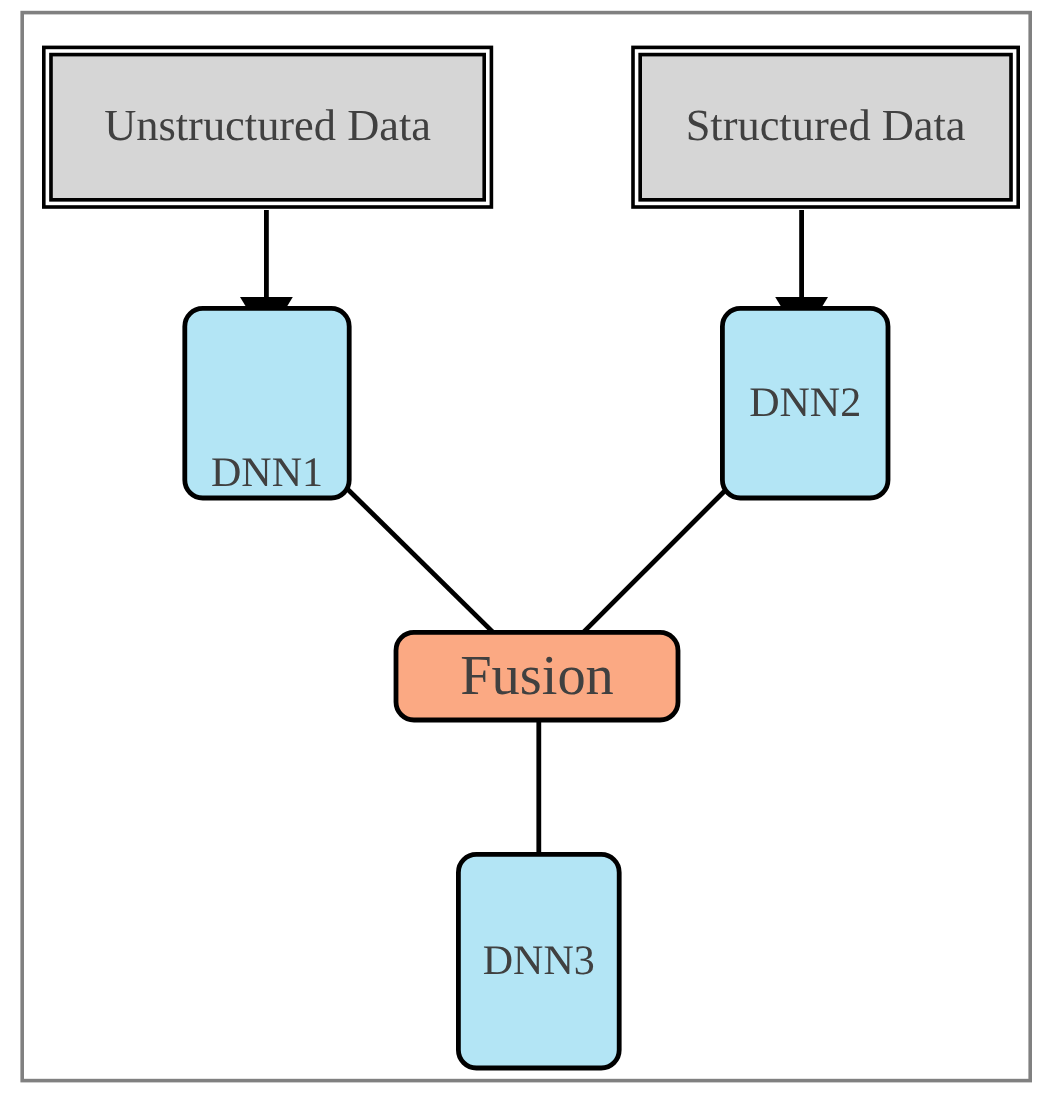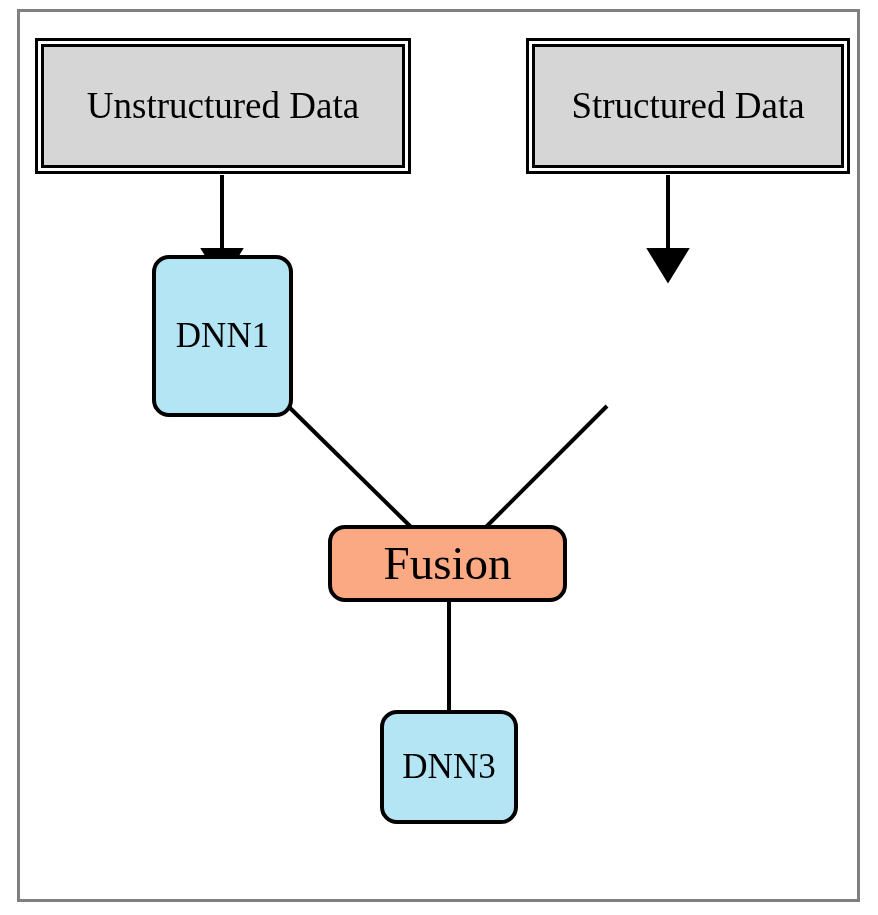--- a/index.html
+++ b/index.html
@@ -46,7 +46,7 @@
     display: flex;
     align-items: center;
     justify-content: center;
-    color: #000000;
+    color: #404040;
     text-align: center;
     line-height: 1.1;
     white-space: nowrap;

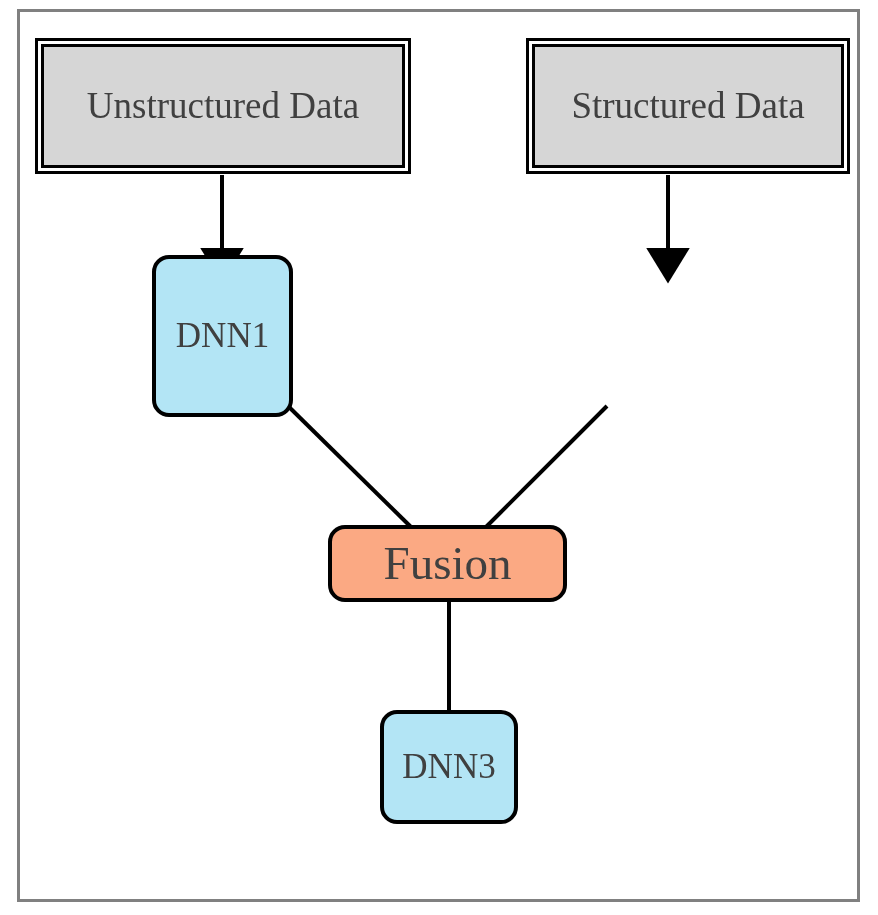--- a/index.html
+++ b/index.html
@@ -114,6 +114,9 @@
     <span>DNN1</span>
   </div>
 
+  <div class="node dnn-box" style="left:600px; top:255px; width:142px; height:162px;">
+    <span>DNN2</span>
+  </div>
 
   <div class="node fusion-box" style="left:328px; top:525px; width:239px; height:77px;">
     <span>Fusion</span>

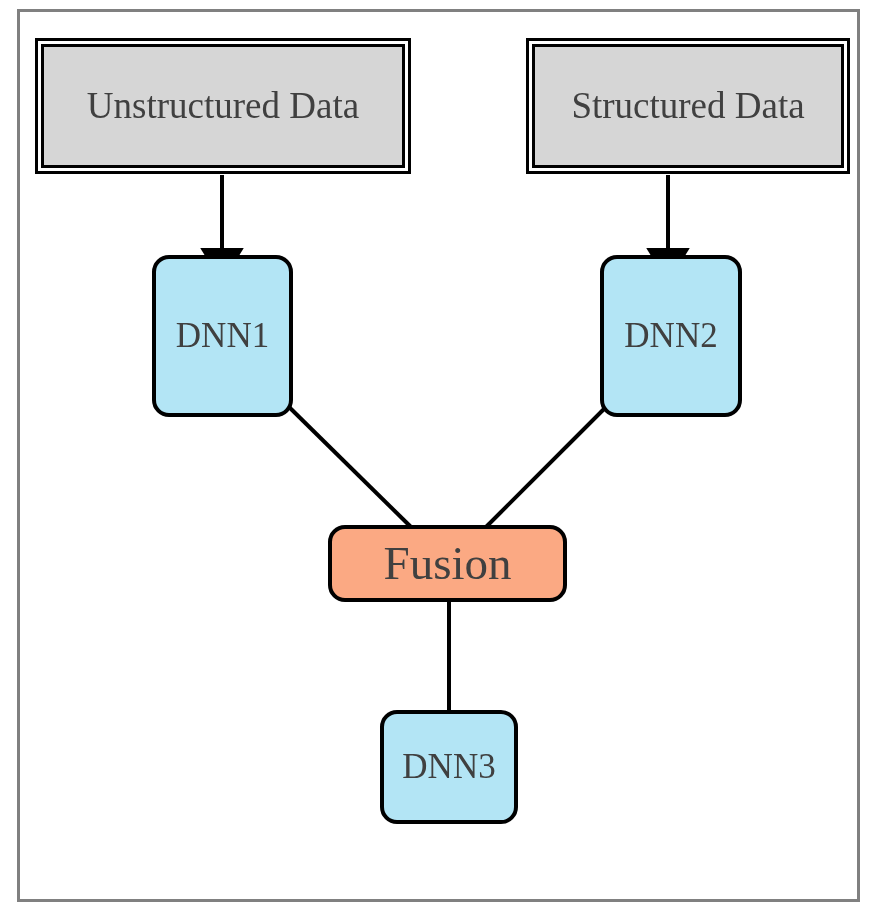--- a/index.html
+++ b/index.html
@@ -110,7 +110,7 @@
     <span>Structured Data</span>
   </div>
 
-  <div class="node dnn-box" style="left:152px; top:255px; width:141px; height:162px;">
+  <div class="node dnn-box" style="left:152px; top:255px; width:141px; height:162px;align-items:flex-end;">
     <span>DNN1</span>
   </div>
 

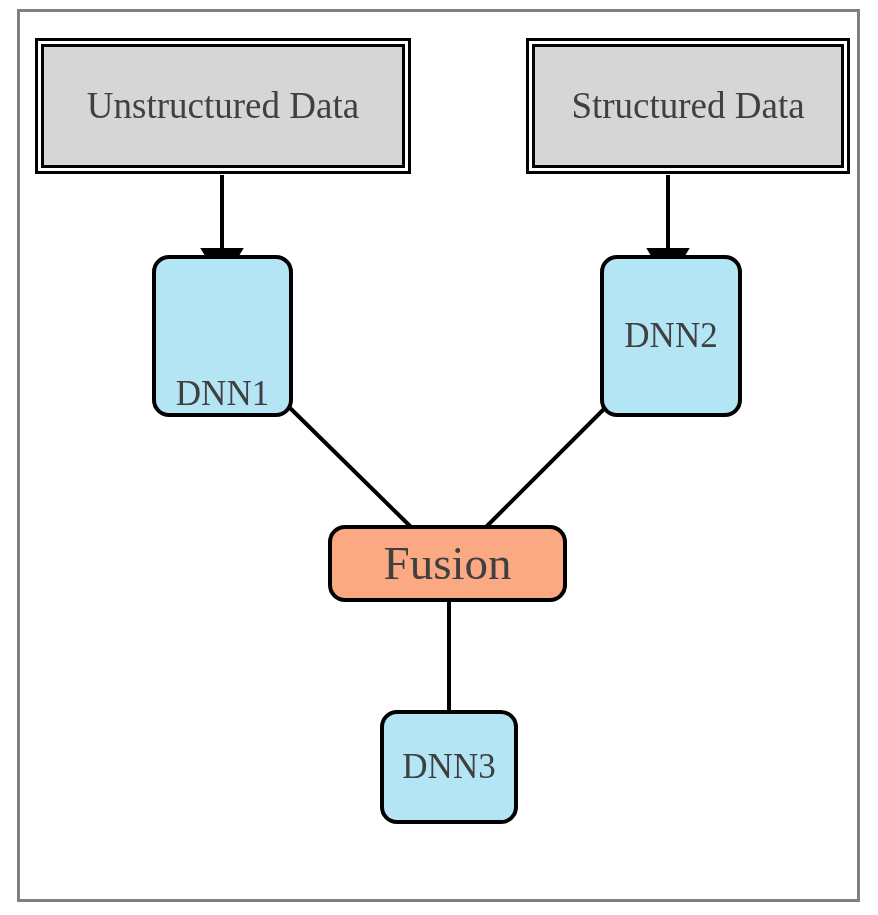--- a/index.html
+++ b/index.html
@@ -122,7 +122,7 @@
     <span>Fusion</span>
   </div>
 
-  <div class="node dnn-box" style="left:380px; top:710px; width:138px; height:114px;">
+  <div class="node dnn-box" style="left:380px; top:710px; width:138px; height:182px;">
     <span>DNN3</span>
   </div>
 

